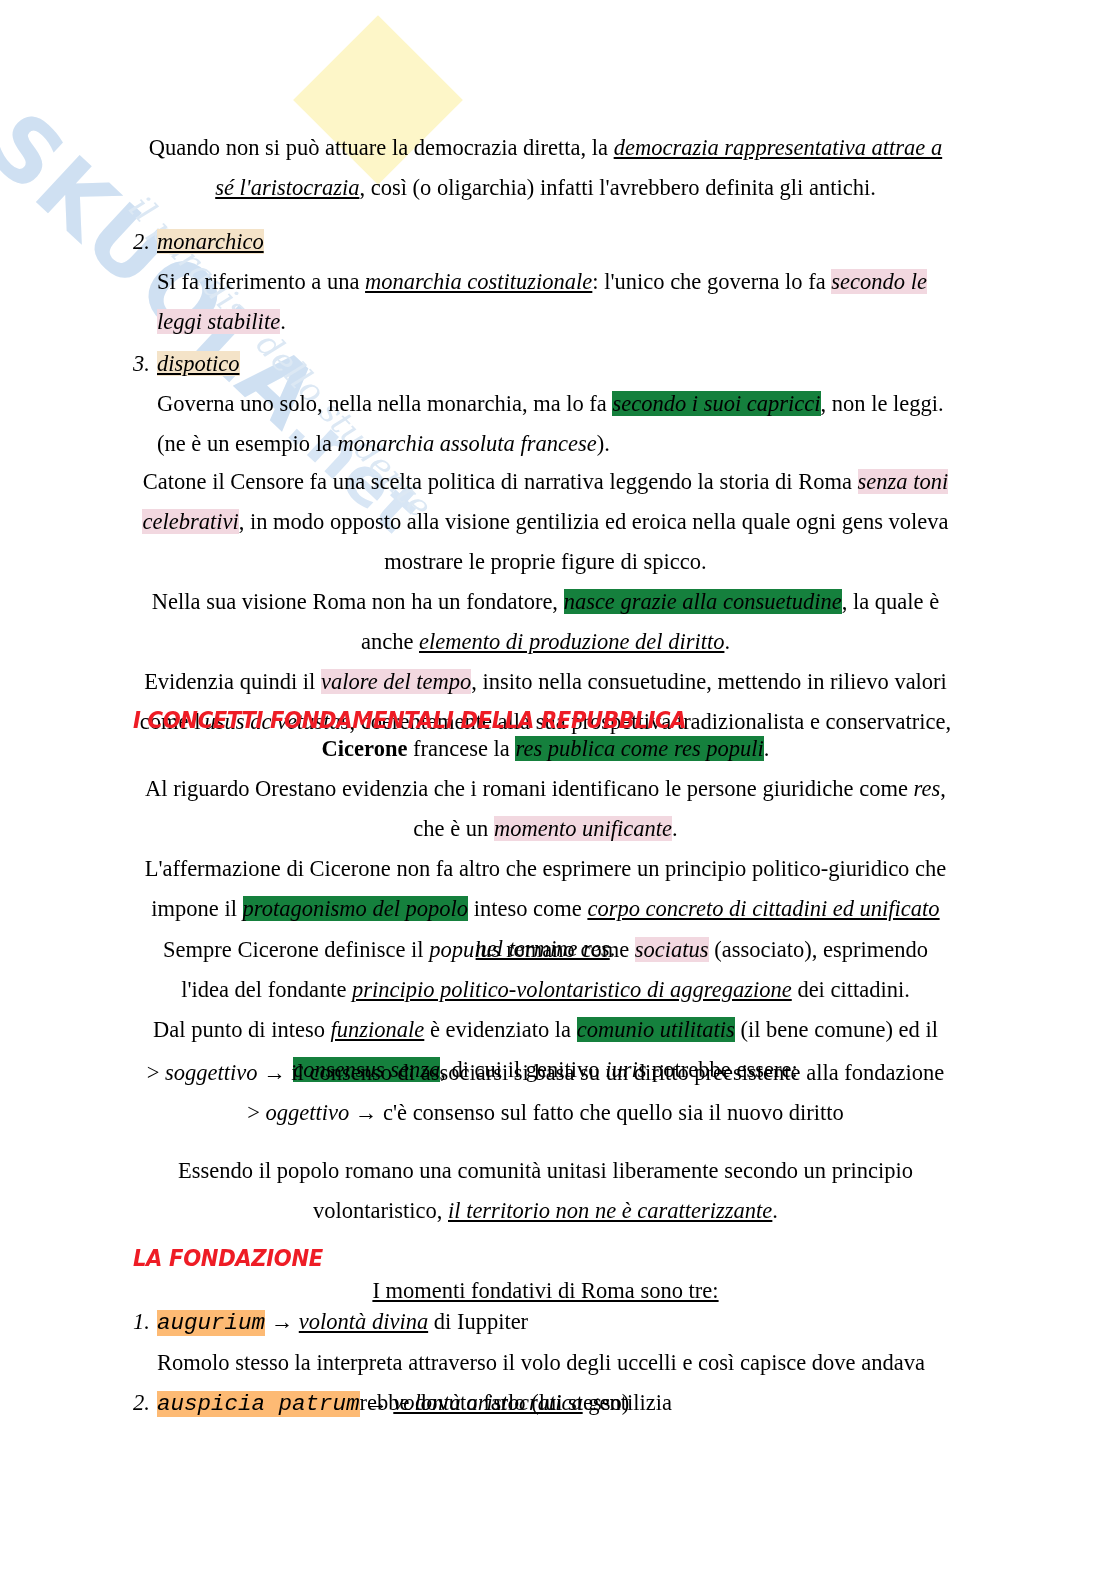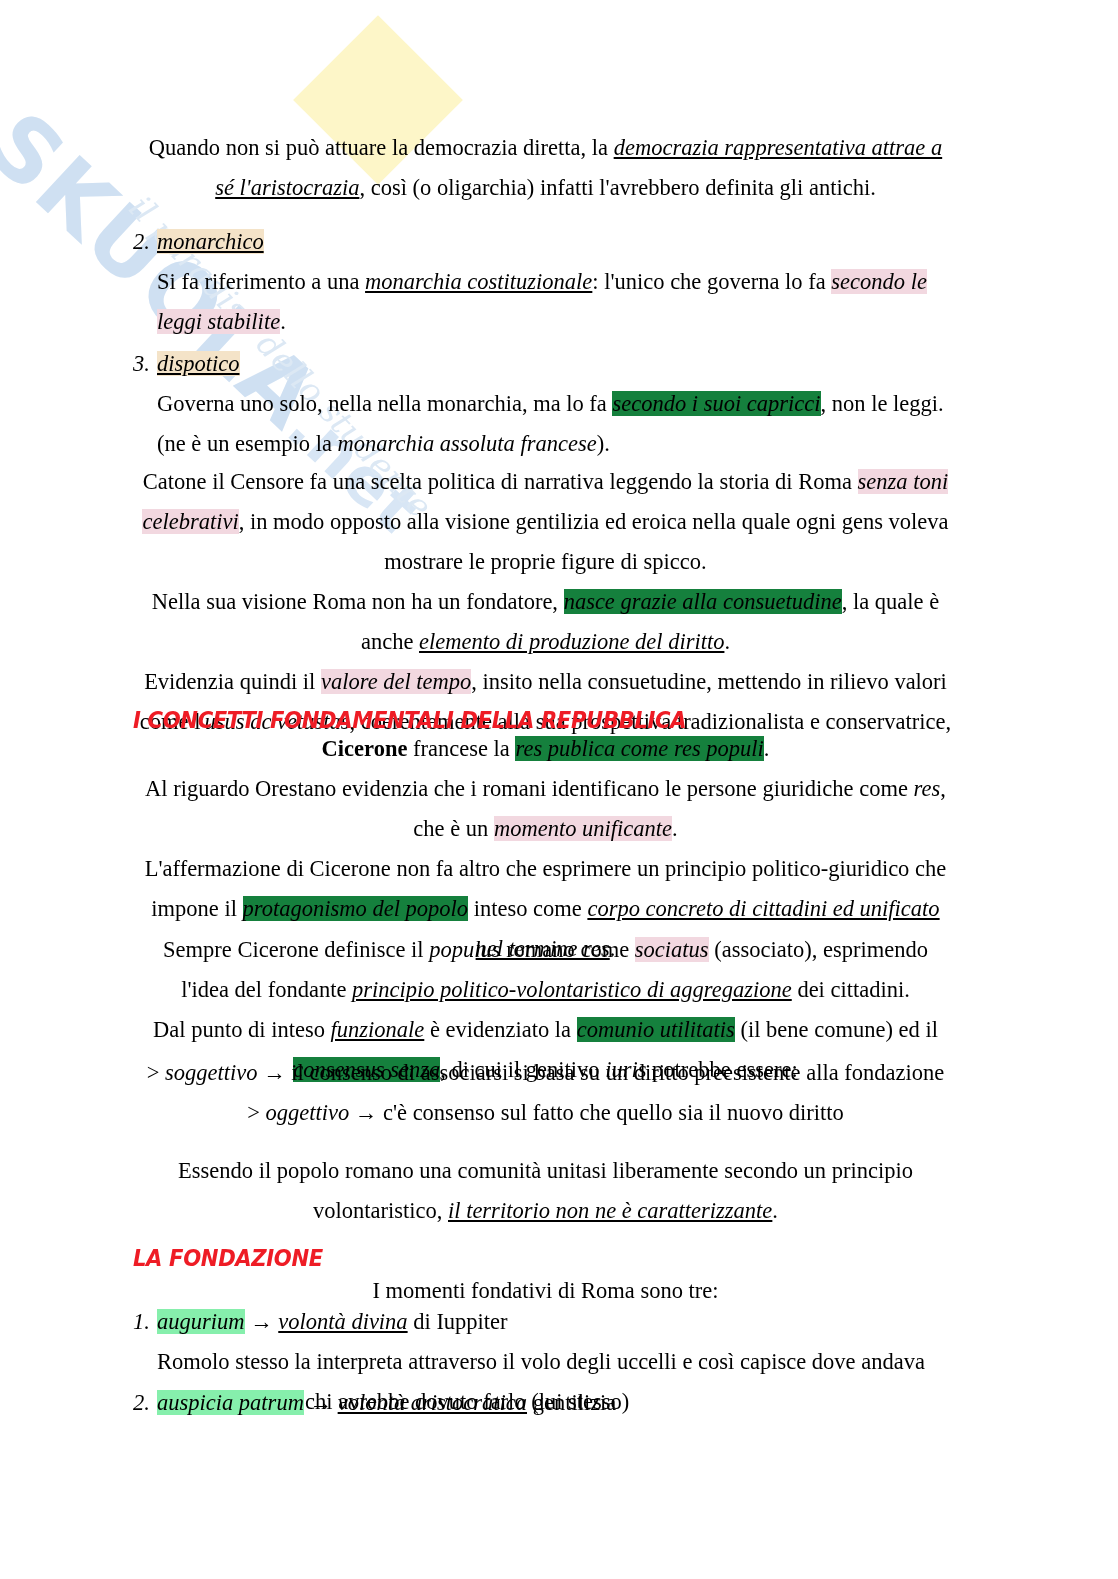--- a/index.html
+++ b/index.html
@@ -202,7 +202,7 @@
 
     <div class="block heading" style="top:1238px;">LA FONDAZIONE</div>
 
-    <div class="block para" style="top:1271px;">I momenti fondativi di Roma sono tre:</div>
+    <div class="block para" style="top:1271px;text-decoration:underline;">I momenti fondativi di Roma sono tre:</div>
 
     <div class="block li" style="top:1302px;">
       <span class="num">1.</span>

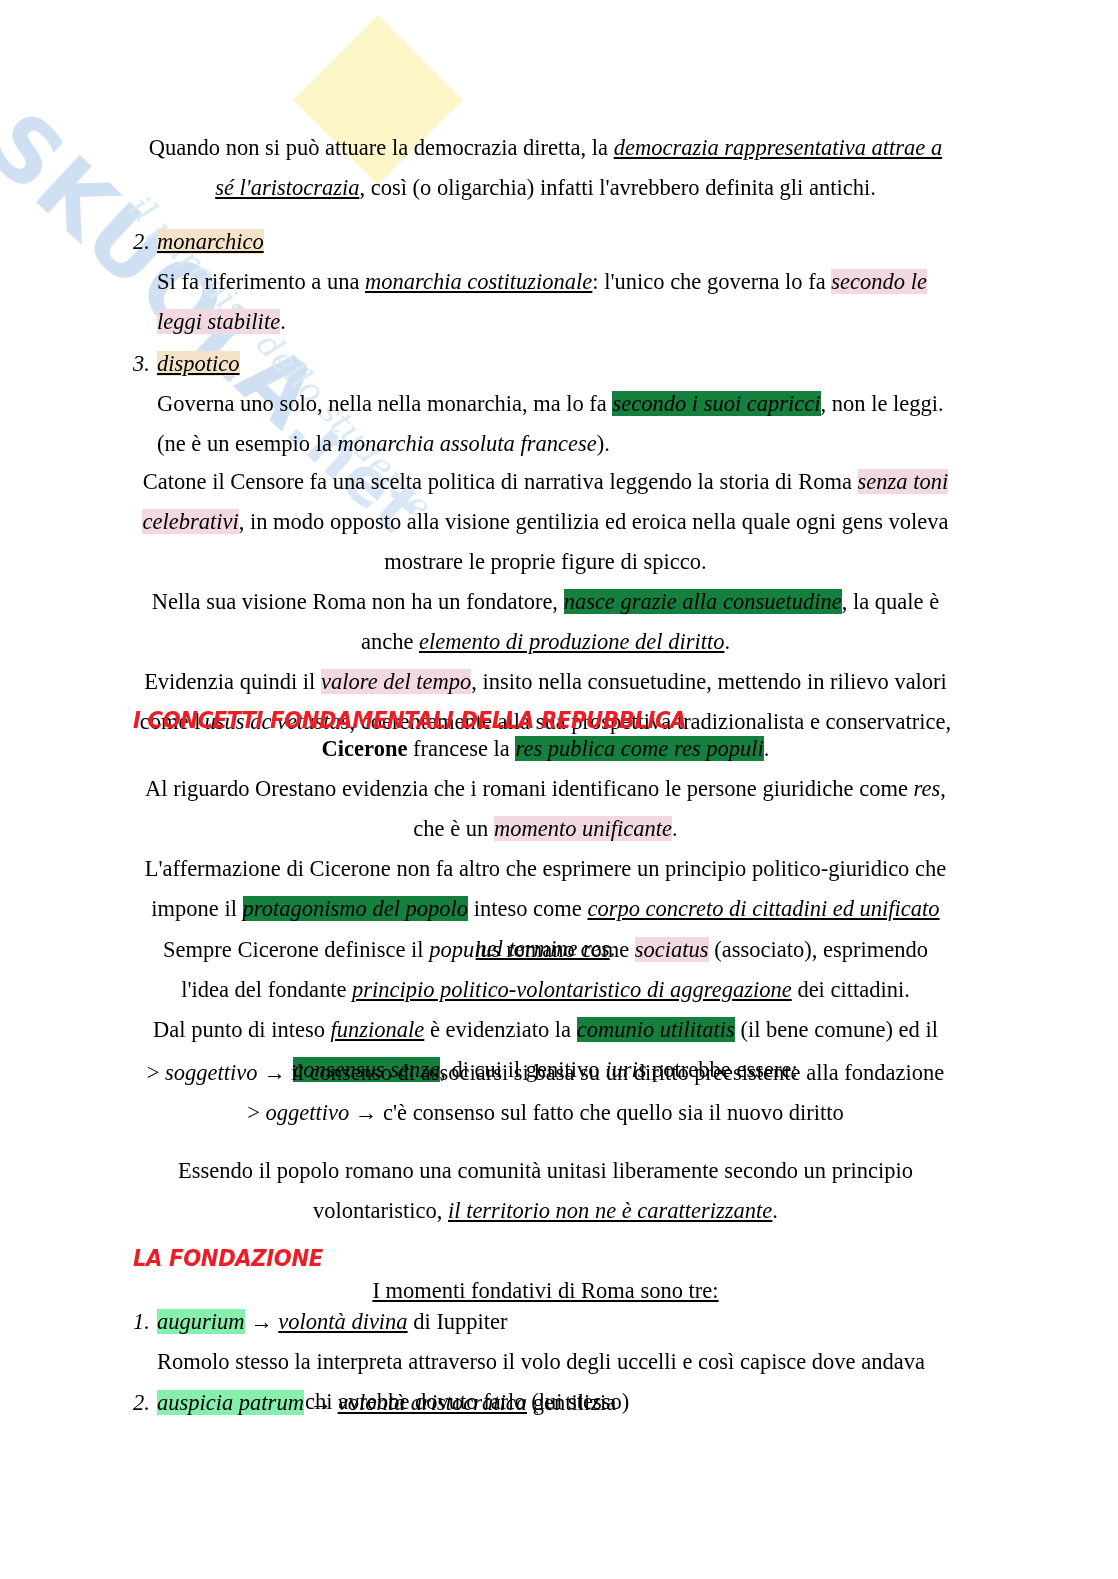--- a/index.html
+++ b/index.html
@@ -126,7 +126,7 @@
 
   .hl-pink   { background-color: #f2d8e0; }
   .hl-purple { background-color: #15803d; }
-  .hl-peach  { background-color: #86efac; }
+  .hl-peach  { background-color: #fdba74; font-family: Liberation Mono, monospace; }
   .hl-tan    { background-color: #f4e3c8; }
 </style>
 </head>

